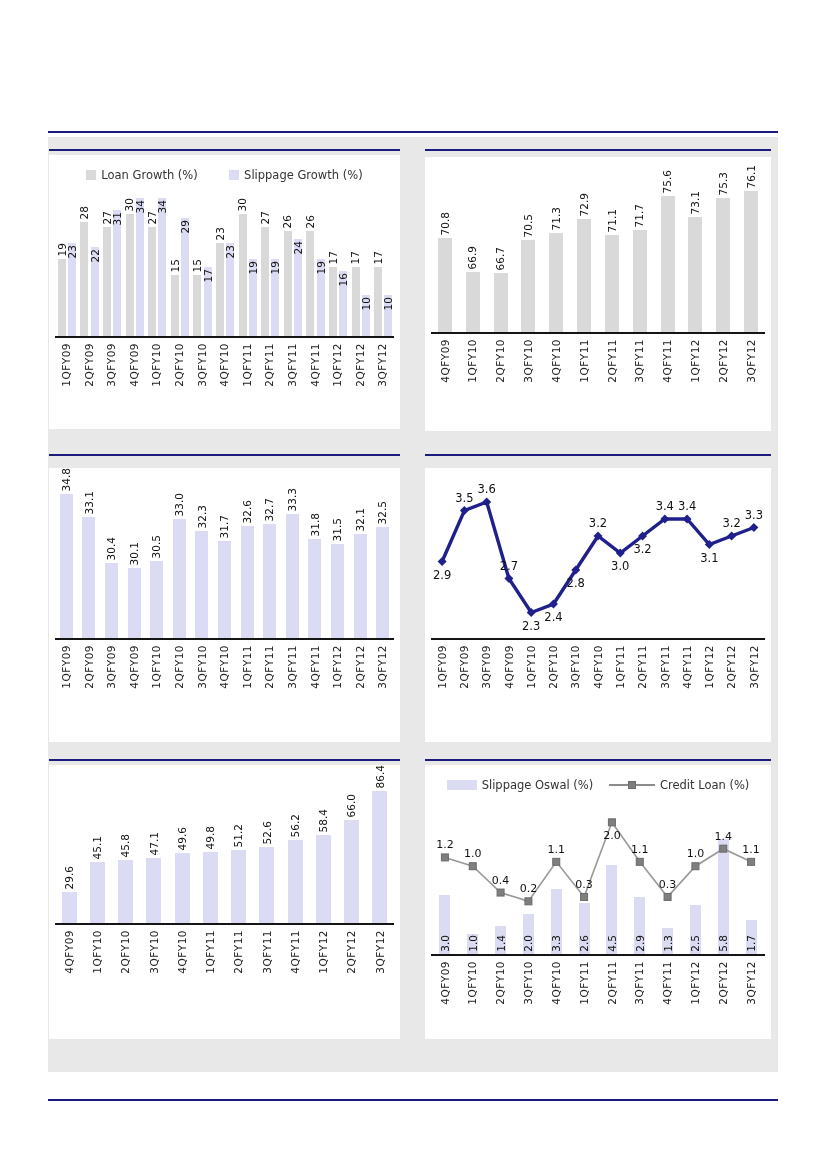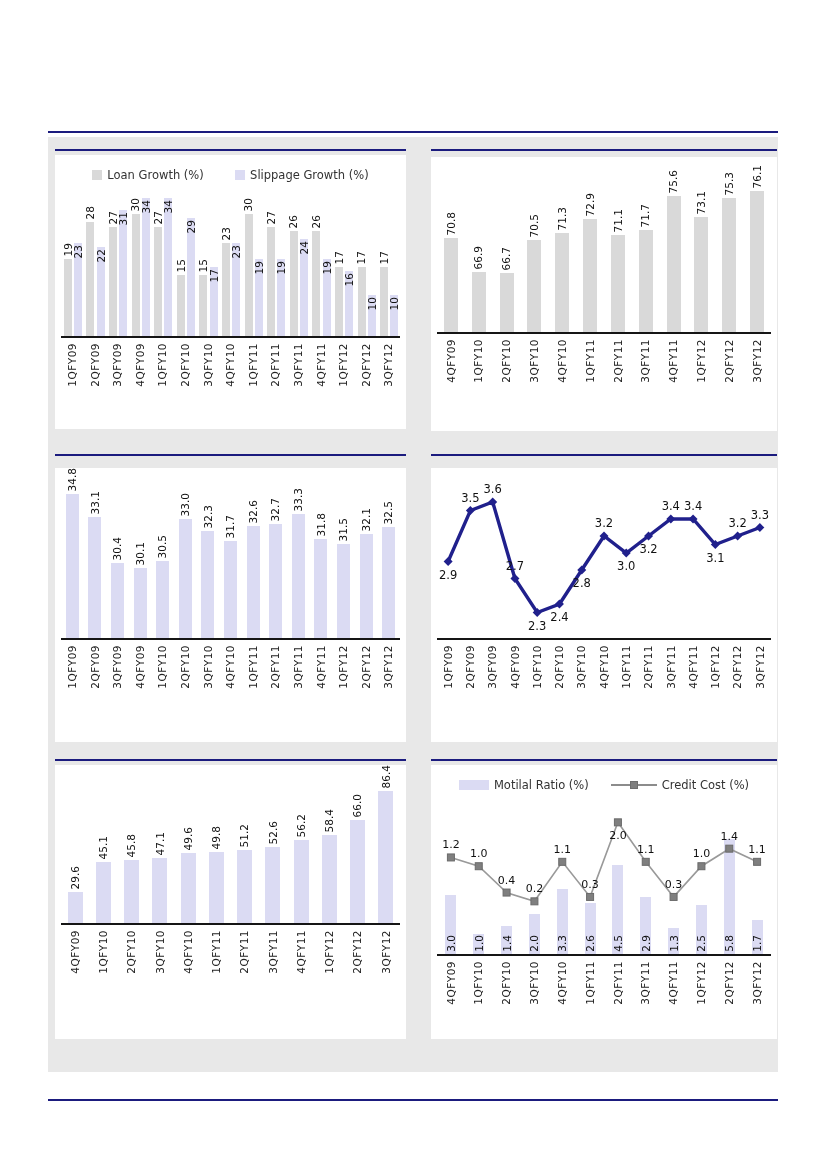--- a/index.html
+++ b/index.html
@@ -12,7 +12,7 @@
   .rule-bottom{top:1099px;}
   .panel{position:absolute;left:48px;top:137px;width:730px;height:935px;background:#e8e8e8;}
   .grid{display:grid;grid-template-columns:351px 346px;column-gap:18px;row-gap:34px;
-        padding:12px 0 0 7px;gap:25px;}
+        padding:12px 0 0 1px;gap:25px;}
   .card{height:280px;}
   .card-rule{height:2px;background:#1b1b7e;margin-bottom:4px;}
   .box{background:#ffffff;height:274px;padding:0 6px;box-sizing:border-box;position:relative;}

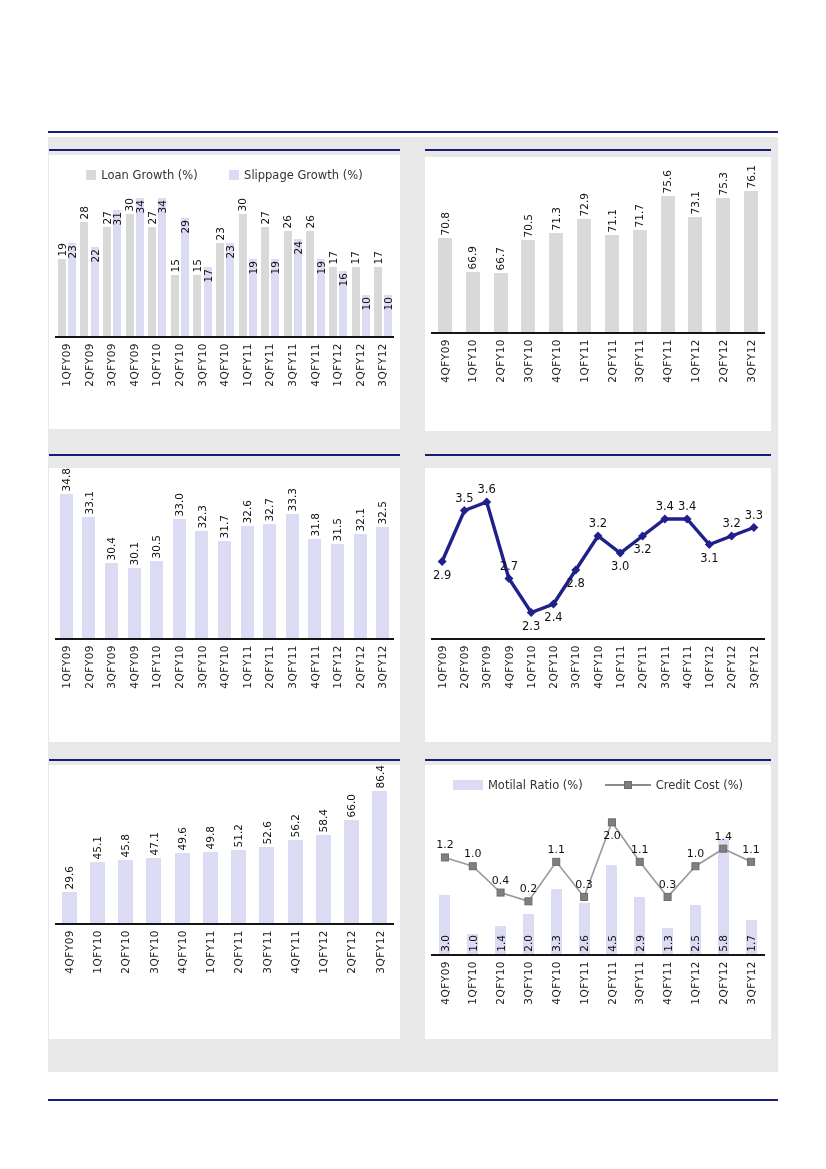--- a/index.html
+++ b/index.html
@@ -788,7 +788,7 @@
             <div class="legend">
               <div class="legend-item">
                 <span class="sw-lbarw"></span>
-                <span>Motilal Ratio (%)</span>
+                <span>Slippage Oswal (%)</span>
               </div>
               <div class="legend-item">
                 <span class="sw-gline"></span>

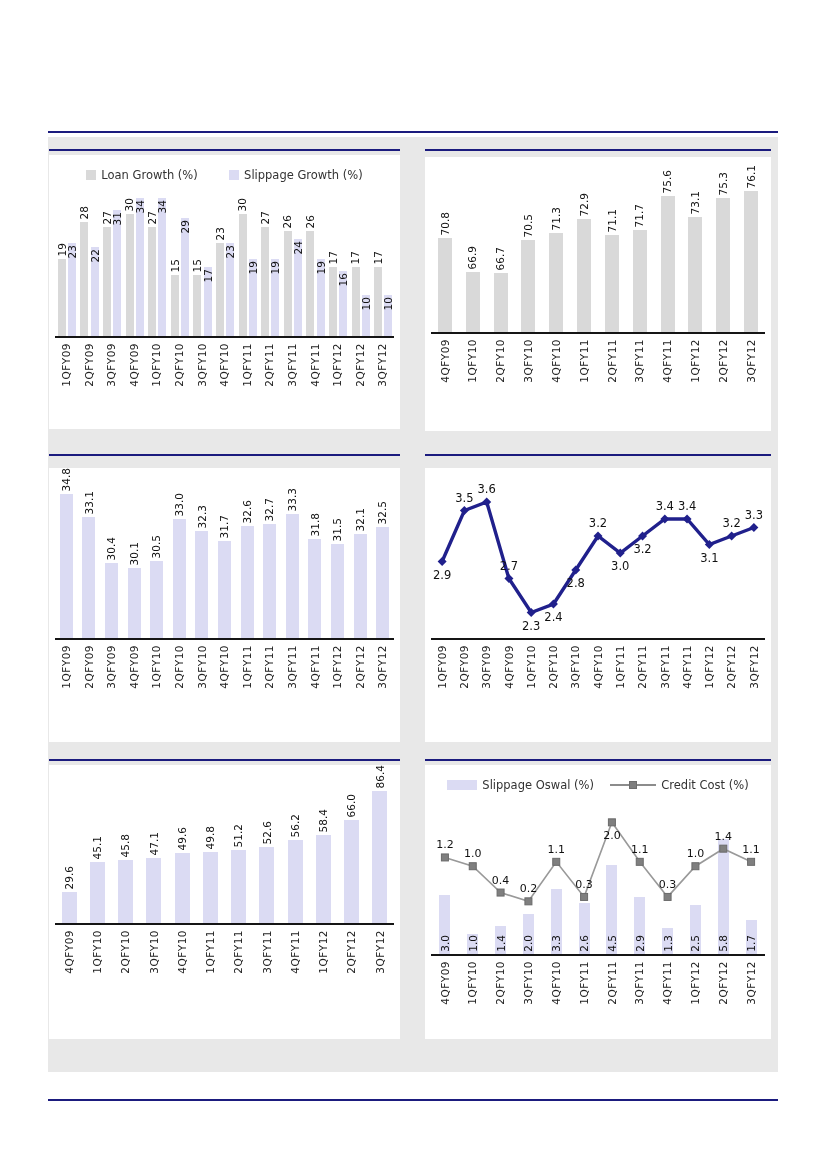--- a/index.html
+++ b/index.html
@@ -792,7 +792,7 @@
               </div>
               <div class="legend-item">
                 <span class="sw-gline"></span>
-                <span>Credit Cost (%)</span>
+                <span>Credit Loan (%)</span>
               </div>
             </div>
             <div class="plot" style="height: 158px;">

